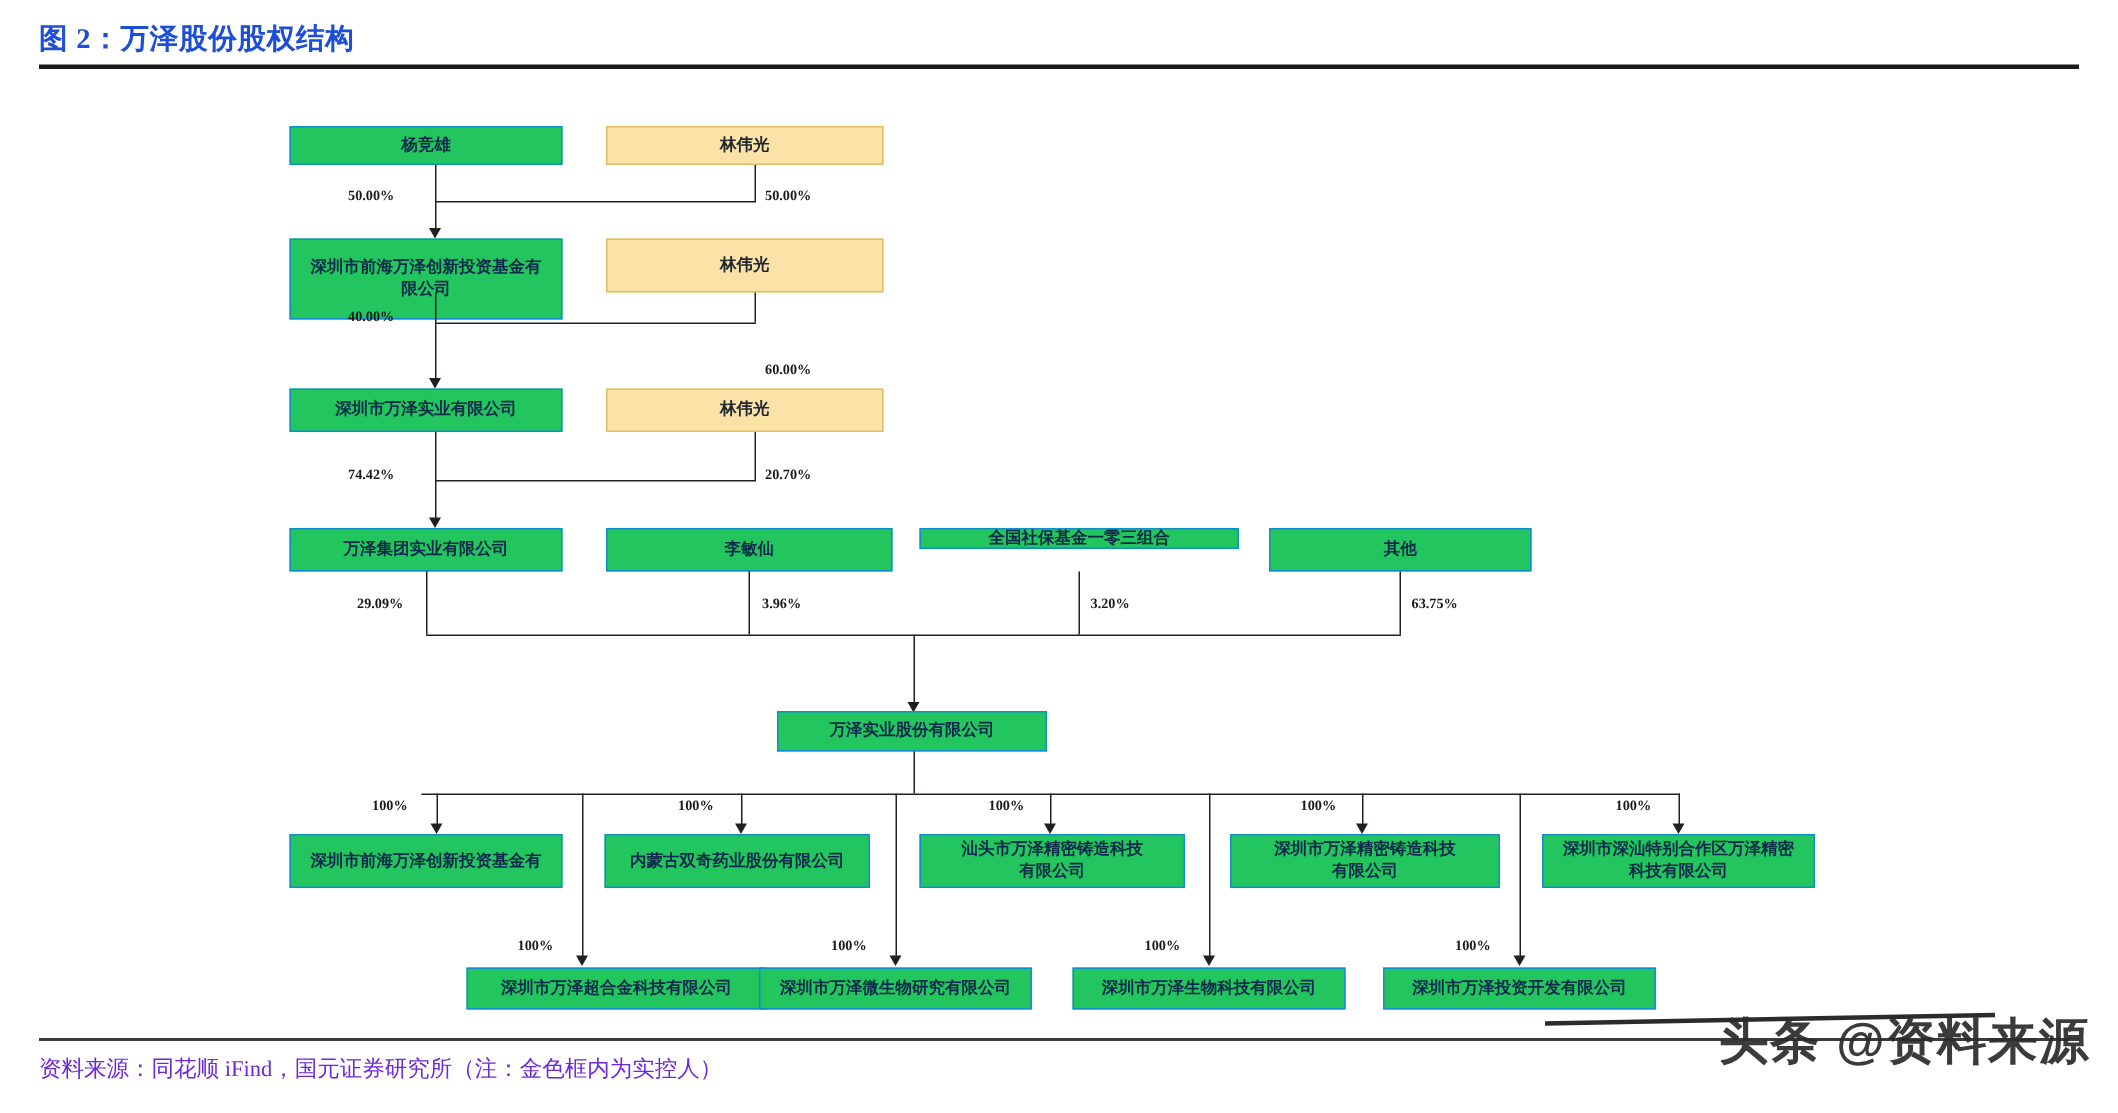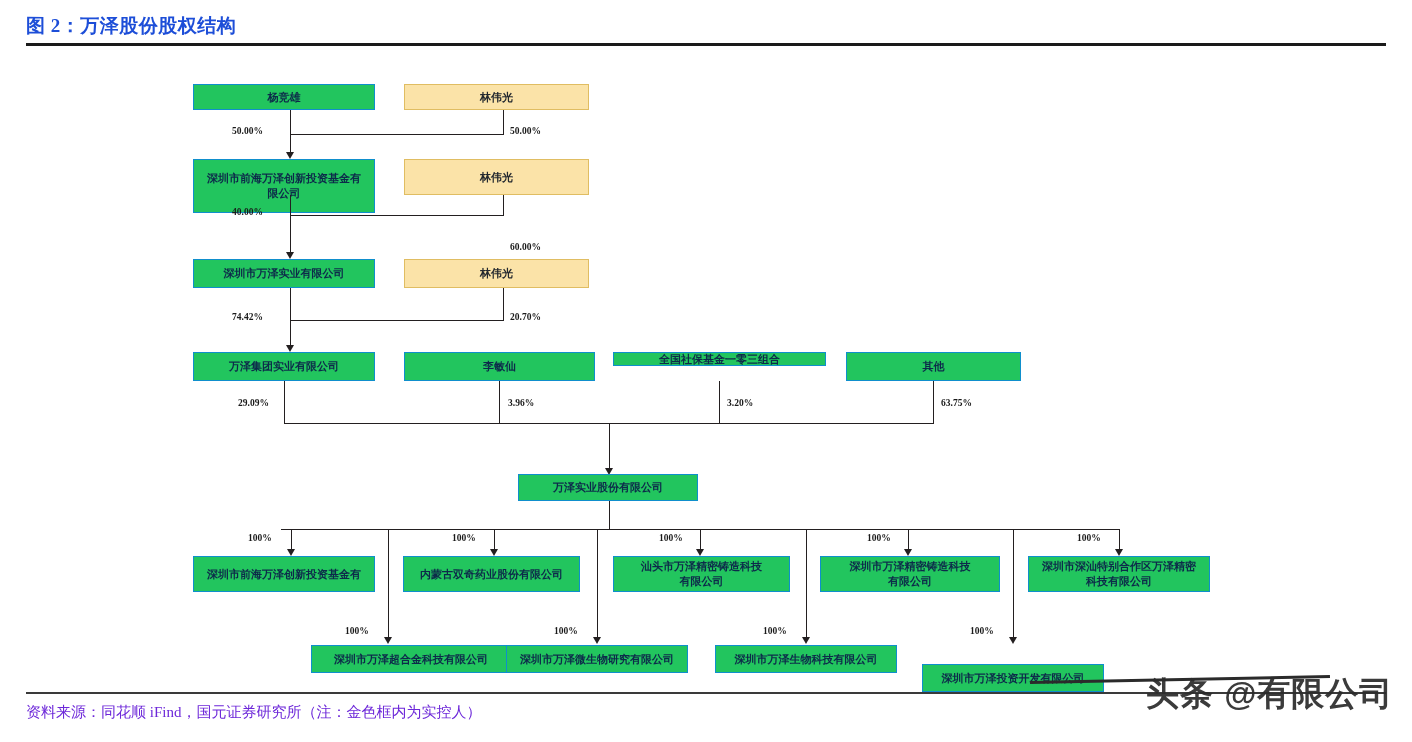--- a/index.html
+++ b/index.html
@@ -237,7 +237,7 @@
   <div class="node blue" style="left:297px; top:645px; width:200px; height:28px;margin-left:14px;">深圳市万泽超合金科技有限公司</div>
   <div class="node blue" style="left:506px; top:645px; width:182px; height:28px;">深圳市万泽微生物研究有限公司</div>
   <div class="node blue" style="left:715px; top:645px; width:182px; height:28px;">深圳市万泽生物科技有限公司</div>
-  <div class="node blue" style="left:922px; top:664px; width:182px; height:28px;">深圳市万泽投资开发有限公司</div>
+  <div class="node blue" style="left:922px; top:645px; width:182px; height:28px;">深圳市万泽投资开发有限公司</div>
 
 </div>
 

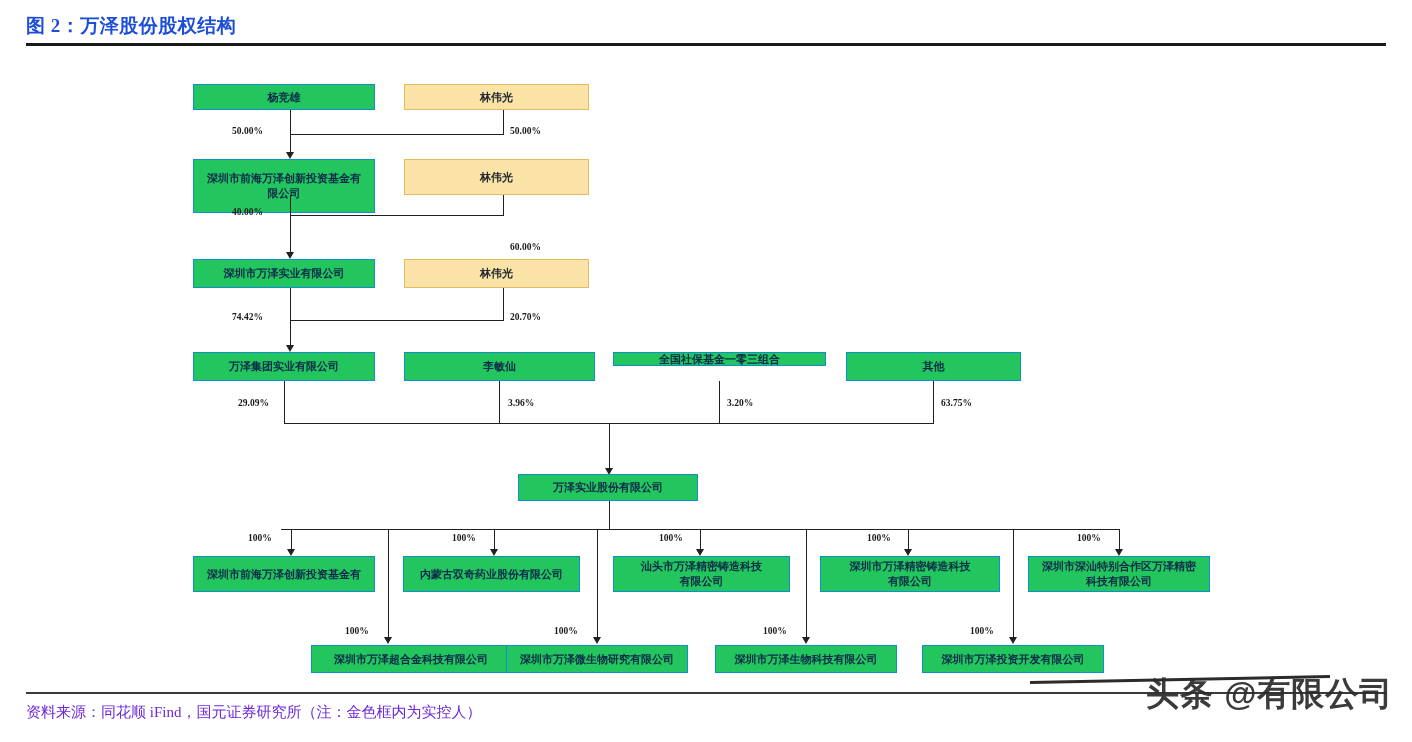--- a/index.html
+++ b/index.html
@@ -244,6 +244,6 @@
 <div id="watermark-strike"></div>
 <div id="footer-rule"></div>
 <div id="source-note">资料来源：同花顺 iFind，国元证券研究所（注：金色框内为实控人）</div>
-<div id="watermark">头条 @有限公司</div>
+<div id="watermark">头条 @资料来源</div>
 
 </body></html>

